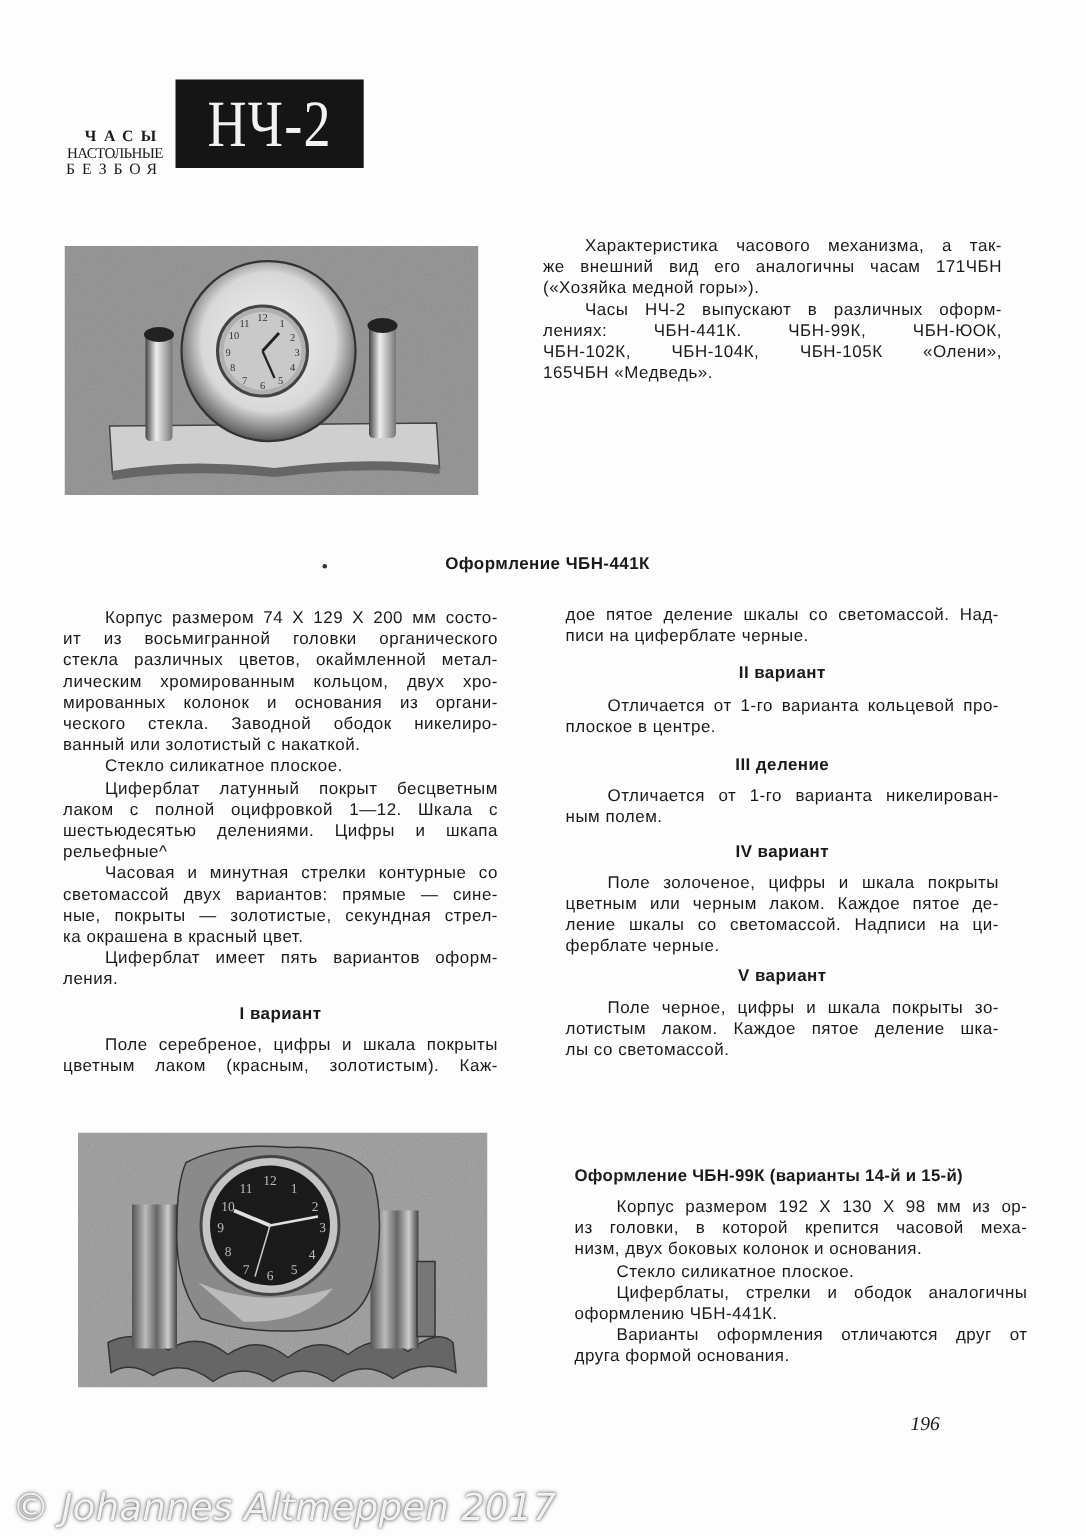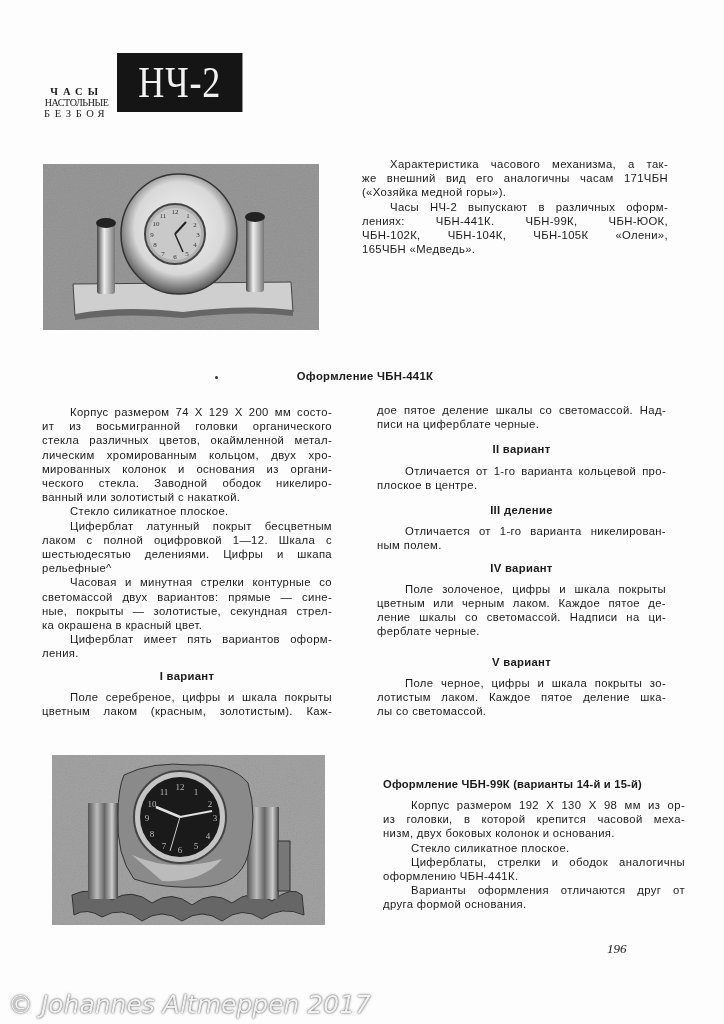--- a/index.html
+++ b/index.html
@@ -18,7 +18,7 @@
 
   
   #kicker { left: 44px; top: 86px; font-family: "Liberation Serif", "DejaVu Serif", serif; font-size: 10.5px; line-height: 11px; text-align: center; }
-  #kicker .k1 { letter-spacing: 5px; font-weight: bold; }
+  #kicker .k1 { letter-spacing: 5px; font-weight: bold; text-align: right; }
   #kicker .k2 { letter-spacing: -0.4px; font-size: 10px; }
   #kicker .k3 { letter-spacing: 4.6px; }
   #model-box {

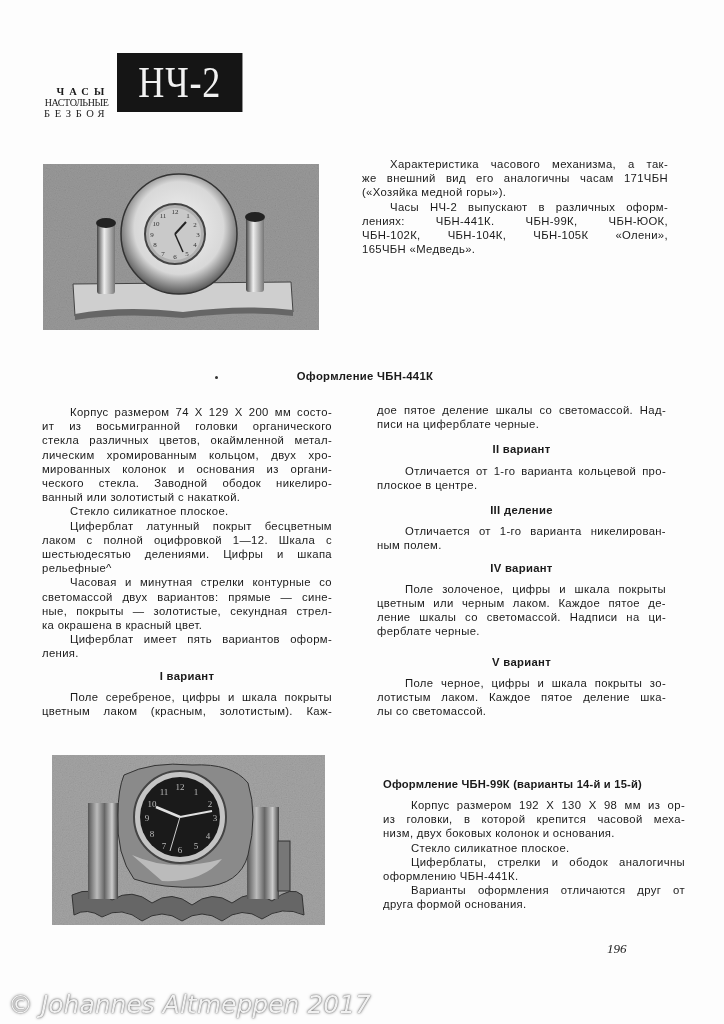--- a/index.html
+++ b/index.html
@@ -166,7 +166,7 @@
   <span class="ln">цветным или черным лаком. Каждое пятое де-</span>
   <span class="ln">ление шкалы со светомассой. Надписи на ци-</span>
   <span class="ln last">ферблате черные.</span>
-  <div class="hd vh" style="margin-top:16px">V вариант</div>
+  <div class="hd vh" style="margin-top:5px">V вариант</div>
   <span class="ln ind-first">Поле черное, цифры и шкала покрыты зо-</span>
   <span class="ln">лотистым лаком. Каждое пятое деление шка-</span>
   <span class="ln last">лы со светомассой.</span>

